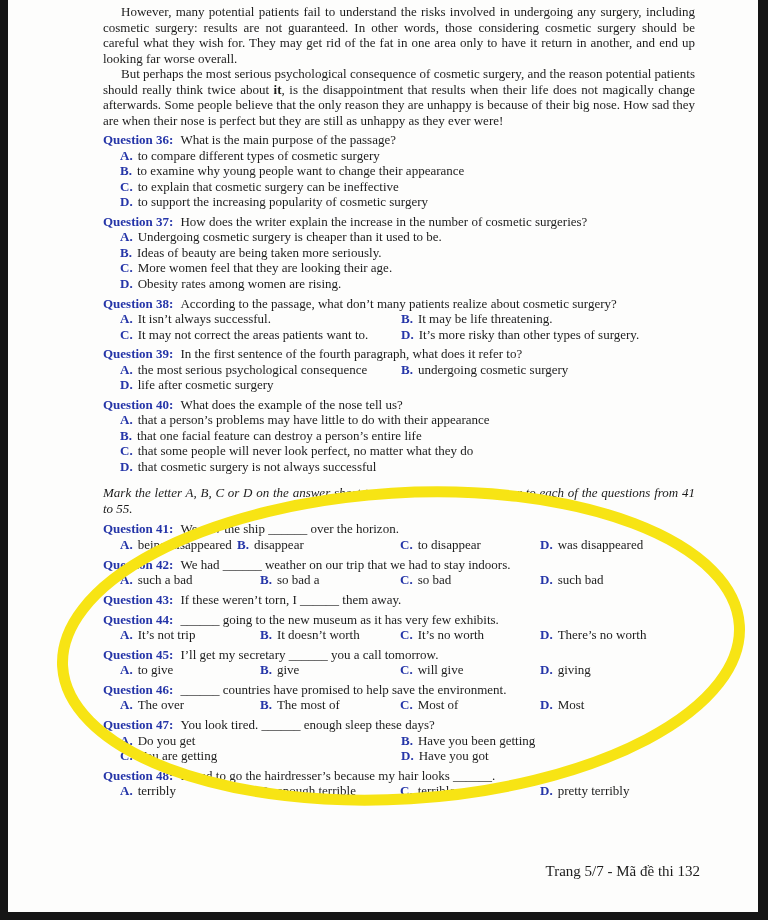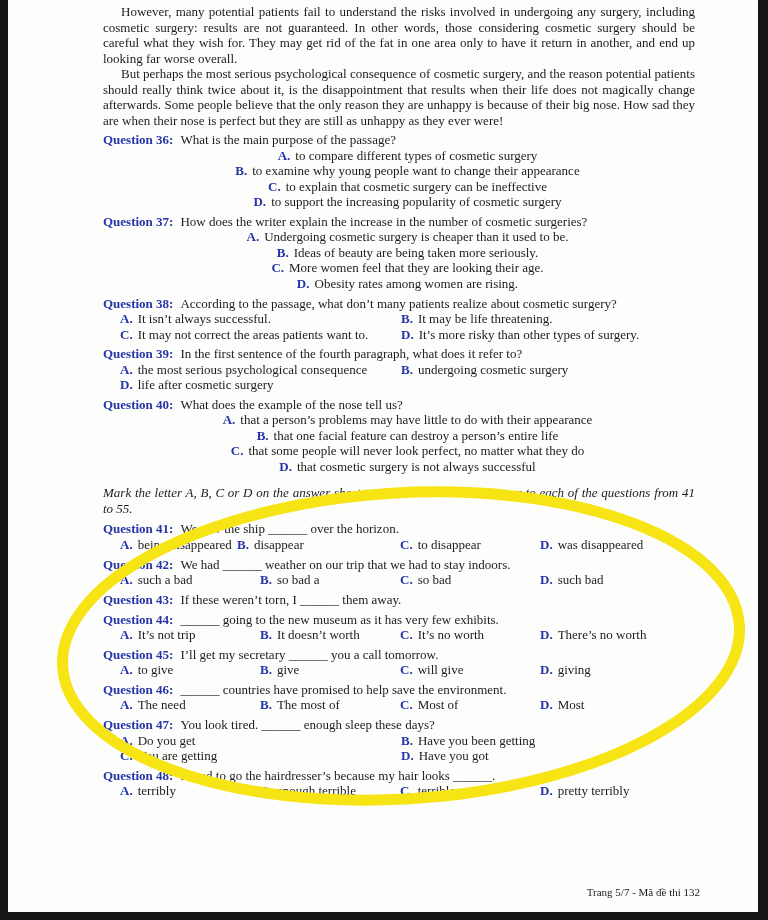--- a/index.html
+++ b/index.html
@@ -16,7 +16,7 @@
     font-size:13px;line-height:15.5px;
   }
   .passage p{margin:0;text-indent:18px;text-align:justify;}
-  .passage .b{font-weight:400;}
+  .passage .b{font-weight:700;}
   .question{margin-top:4.2px;}
   .q-head{text-align:left;}
   .q-label{color:#2535a8;font-weight:700;margin-right:7px;}

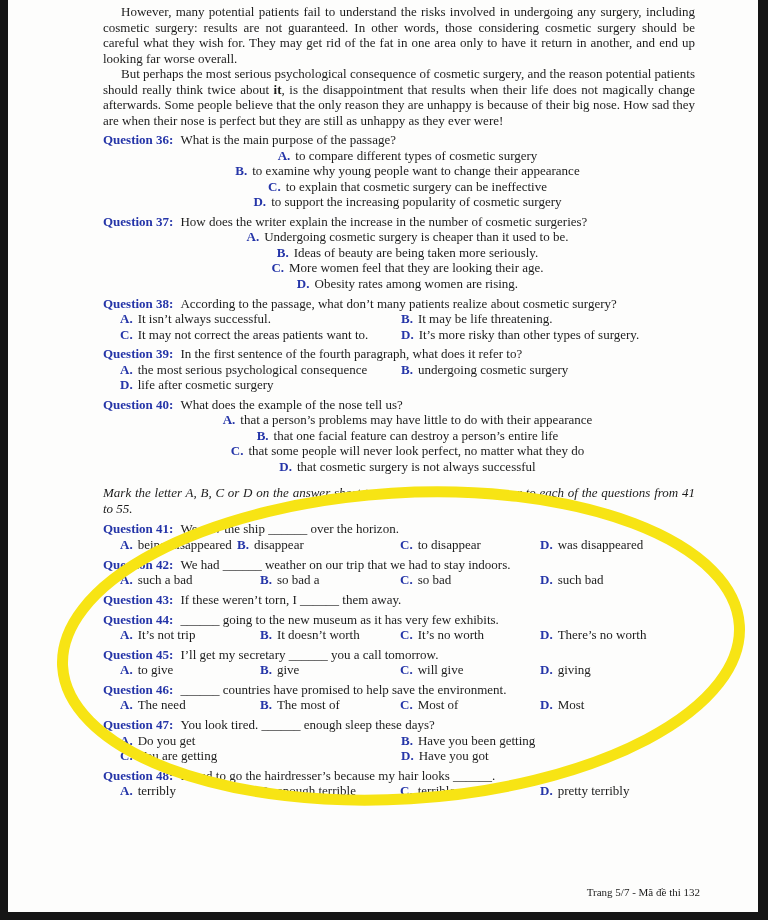--- a/index.html
+++ b/index.html
@@ -21,7 +21,7 @@
   .q-head{text-align:left;}
   .q-label{color:#2535a8;font-weight:700;margin-right:7px;}
   .opts{padding-left:17px;}
-  .opts.list .opt{display:block;text-align:center;}
+  .opts.list .opt{display:block;}
   .opts.cols2{display:grid;grid-template-columns:281px auto;}
   .opts.grid4{display:grid;grid-template-columns:140px 140px 140px auto;}
   .opts.grid4b{display:grid;grid-template-columns:117px 163px 140px auto;}

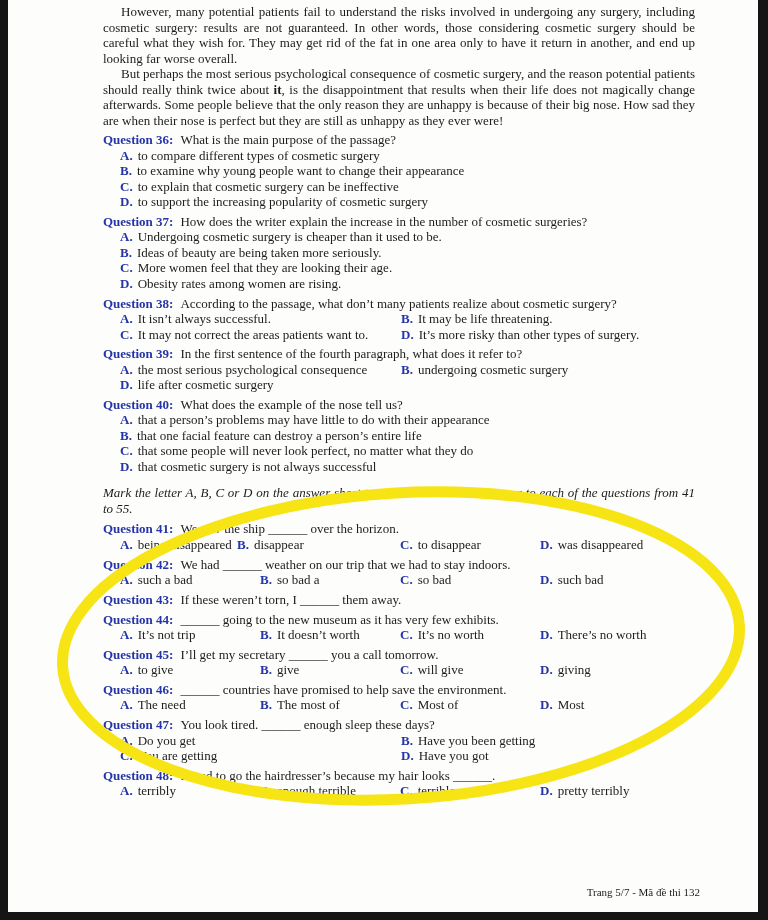--- a/index.html
+++ b/index.html
@@ -135,7 +135,7 @@
           <div class="question">
             <div class="q-head"><span class="q-label">Question 46:</span><span class="q-text">______ countries have promised to help save the environment.</span></div>
             <div class="opts grid4">
-              <div class="opt"><span class="letter">A.</span><span>The need</span></div>
+              <div class="opt"><span class="letter">A.</span><span>The over</span></div>
               <div class="opt"><span class="letter">B.</span><span>The most of</span></div>
               <div class="opt"><span class="letter">C.</span><span>Most of</span></div>
               <div class="opt"><span class="letter">D.</span><span>Most</span></div>

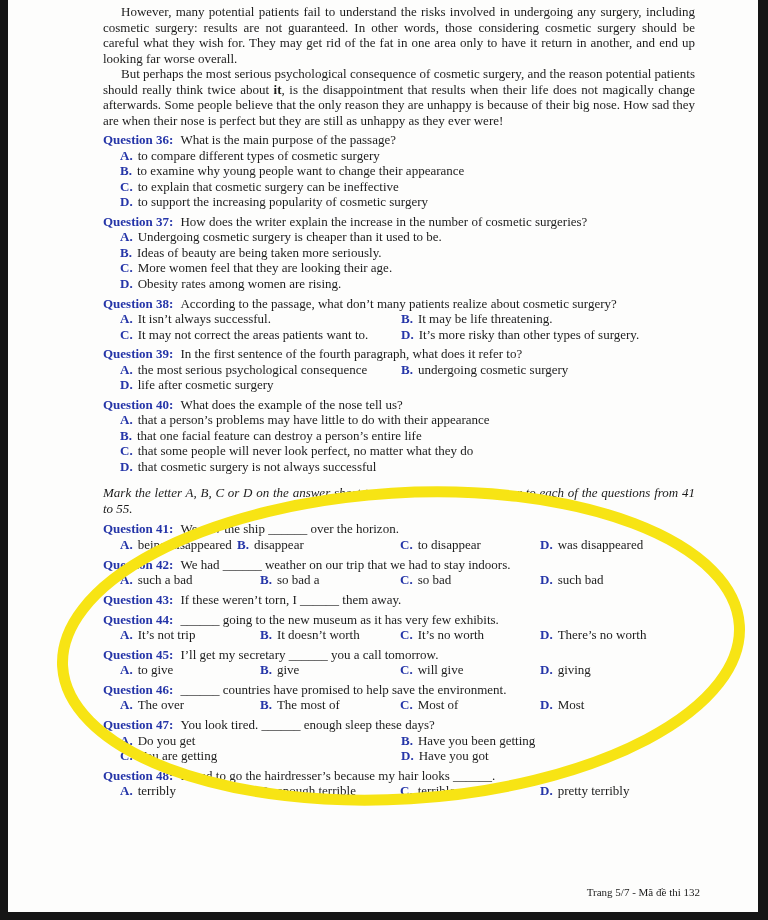--- a/index.html
+++ b/index.html
@@ -29,7 +29,7 @@
   .letter{color:#2535a8;font-weight:700;margin-right:5px;}
   .instruction{font-style:italic;margin:11px 0 5px 0;text-align:justify;text-indent:0;}
   .footer{
-    position:absolute;right:58px;bottom:14px;font-size:11px;color:#1c1c1c;
+    position:absolute;right:58px;bottom:32px;font-size:15px;color:#1c1c1c;
   }
   .marker{
     position:absolute;left:0;top:0;width:768px;height:920px;pointer-events:none;

